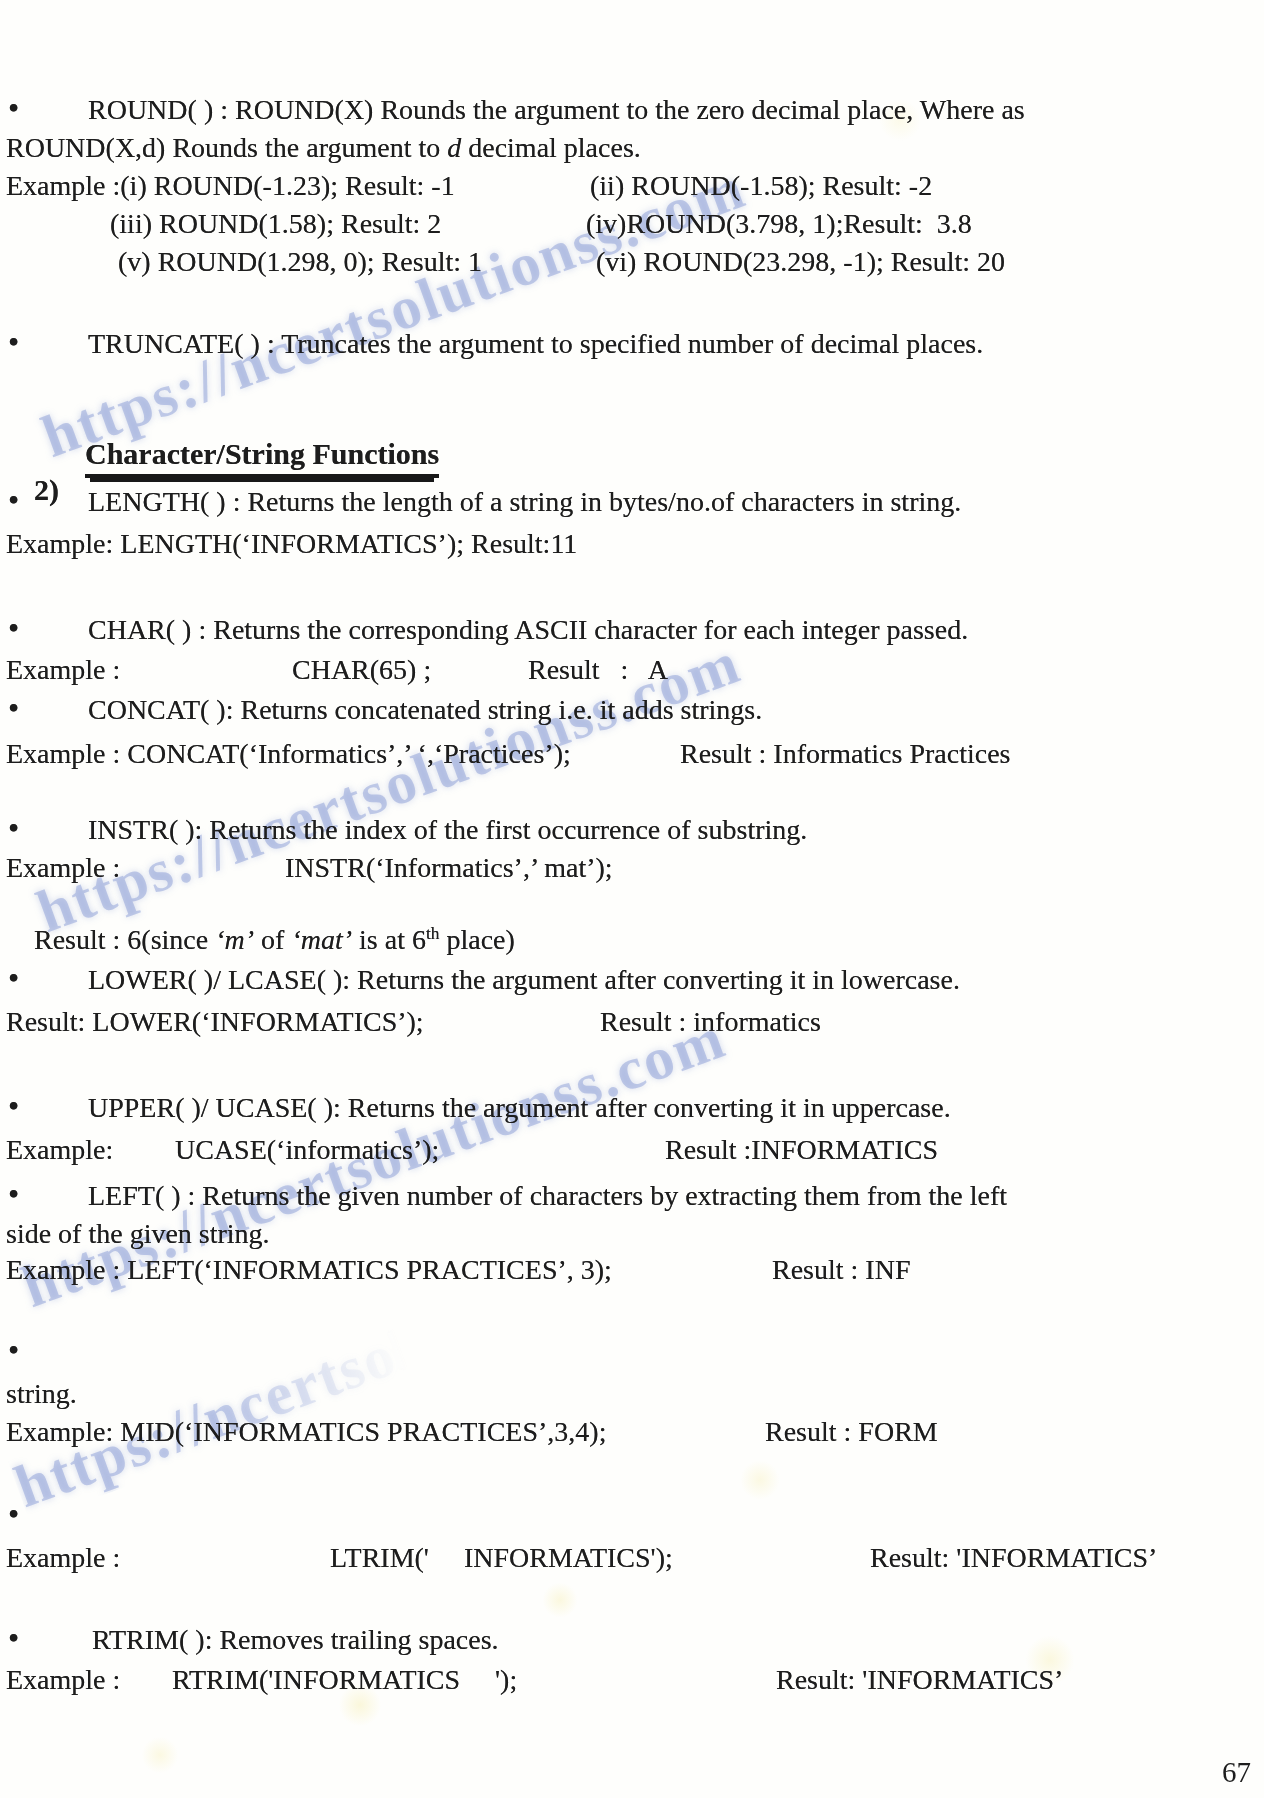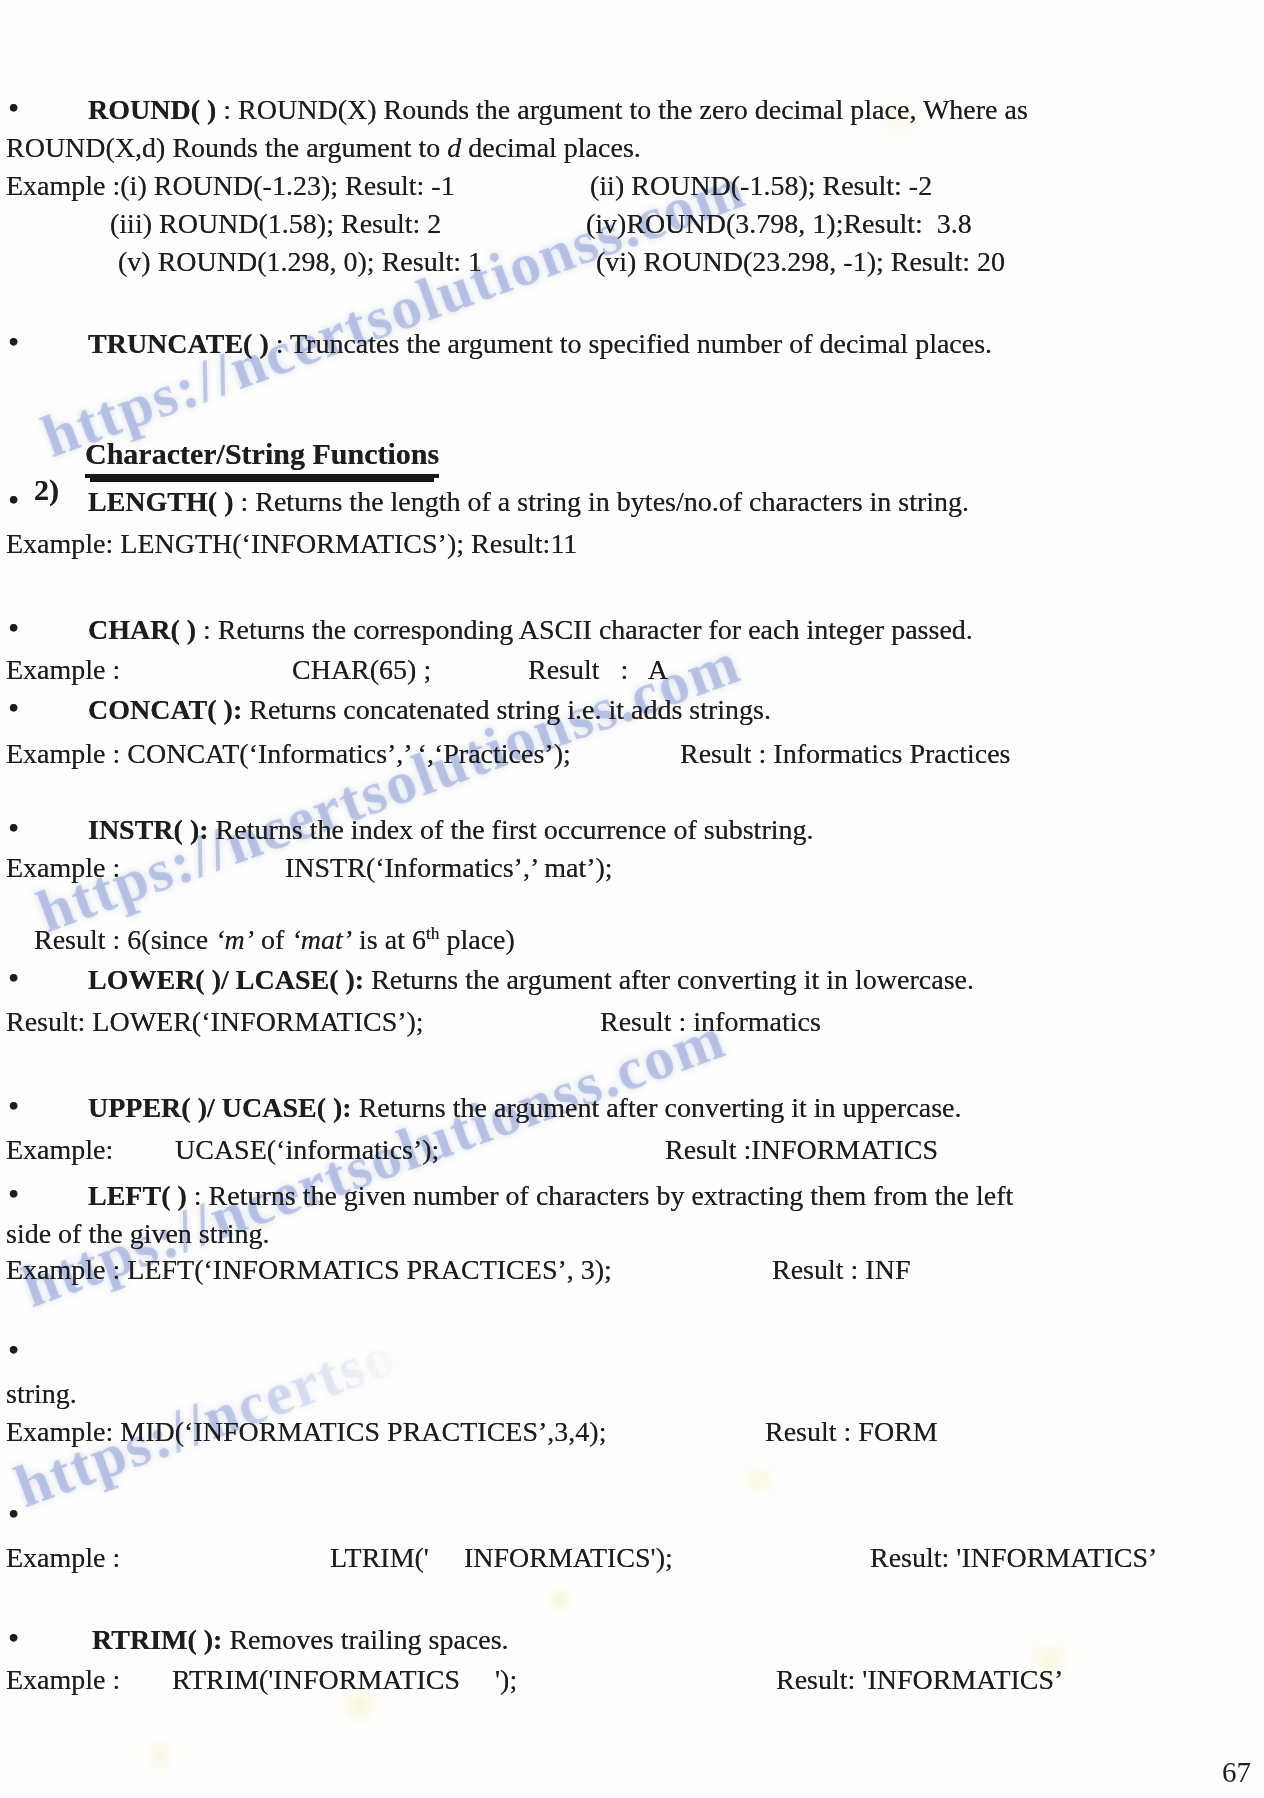--- a/index.html
+++ b/index.html
@@ -27,7 +27,7 @@
   }
   .at { position:absolute; top:0; white-space:pre; }
   .bullet { position:absolute; left:2px; top:-2px; font-size:32px; }
-  .fname { font-weight:bold; }
+  .fname { font-weight:normal; }
   .title {
     font-size:30px; font-weight:bold;
     padding-bottom:2px;

